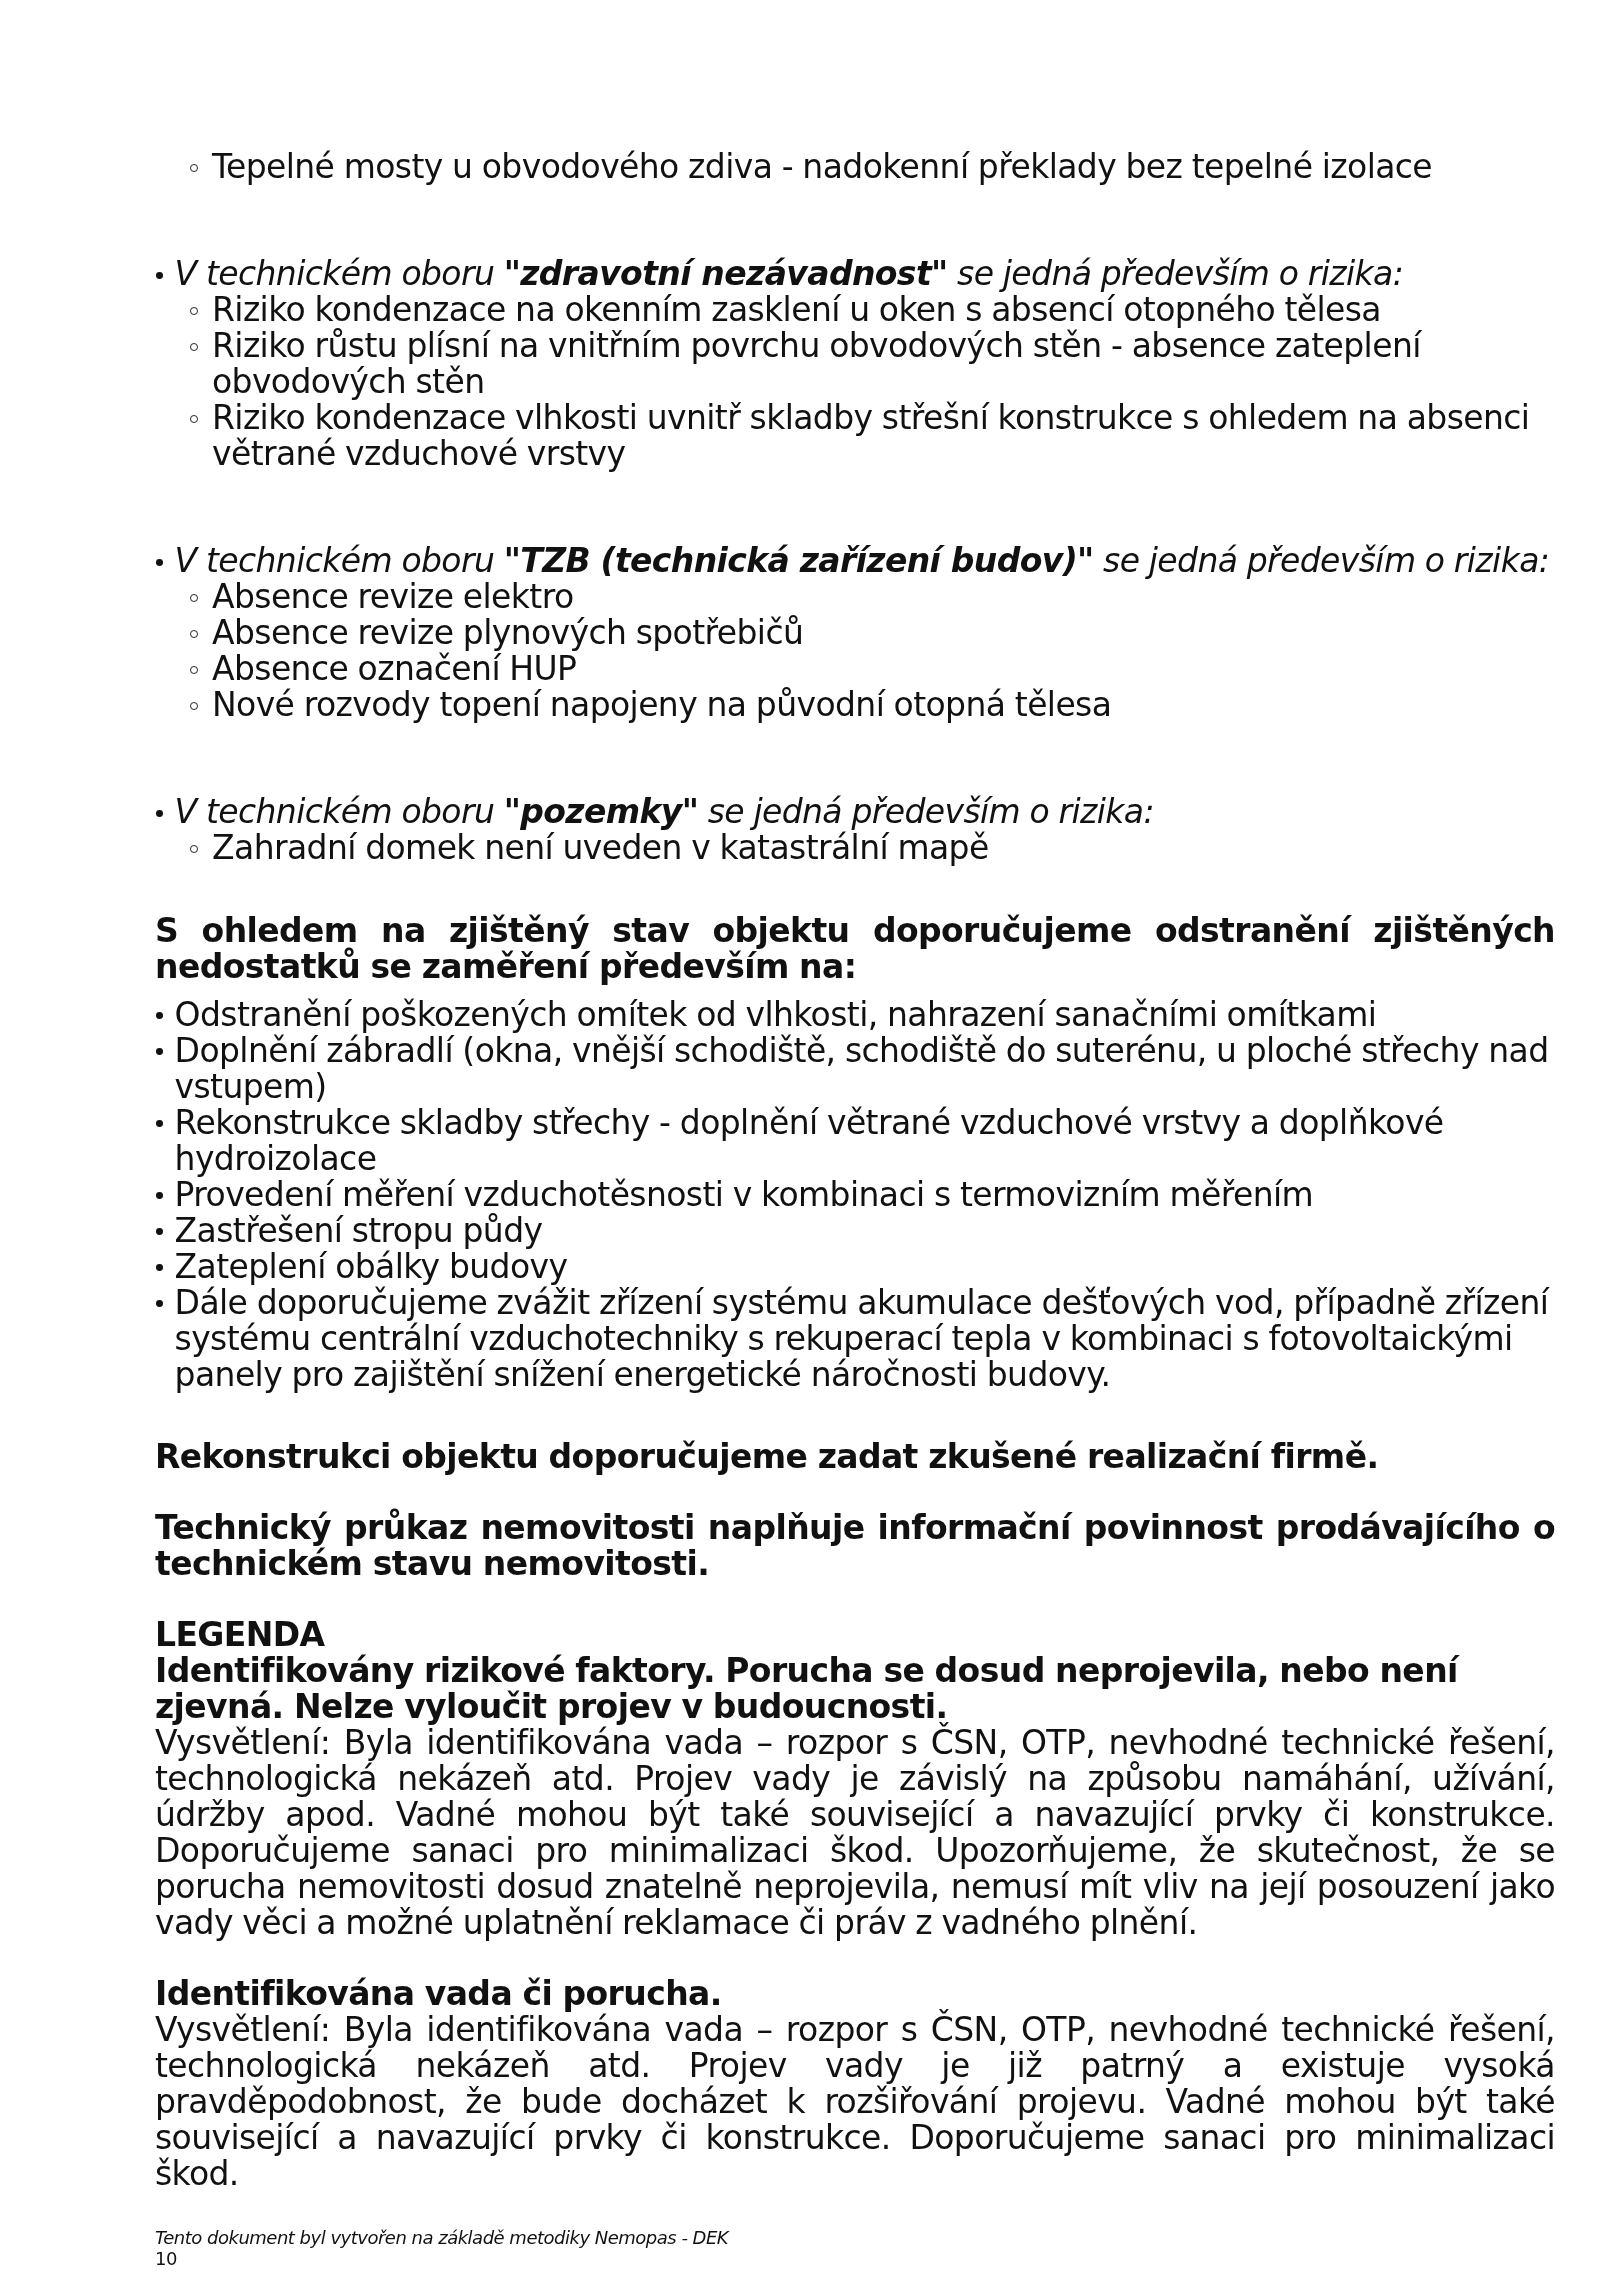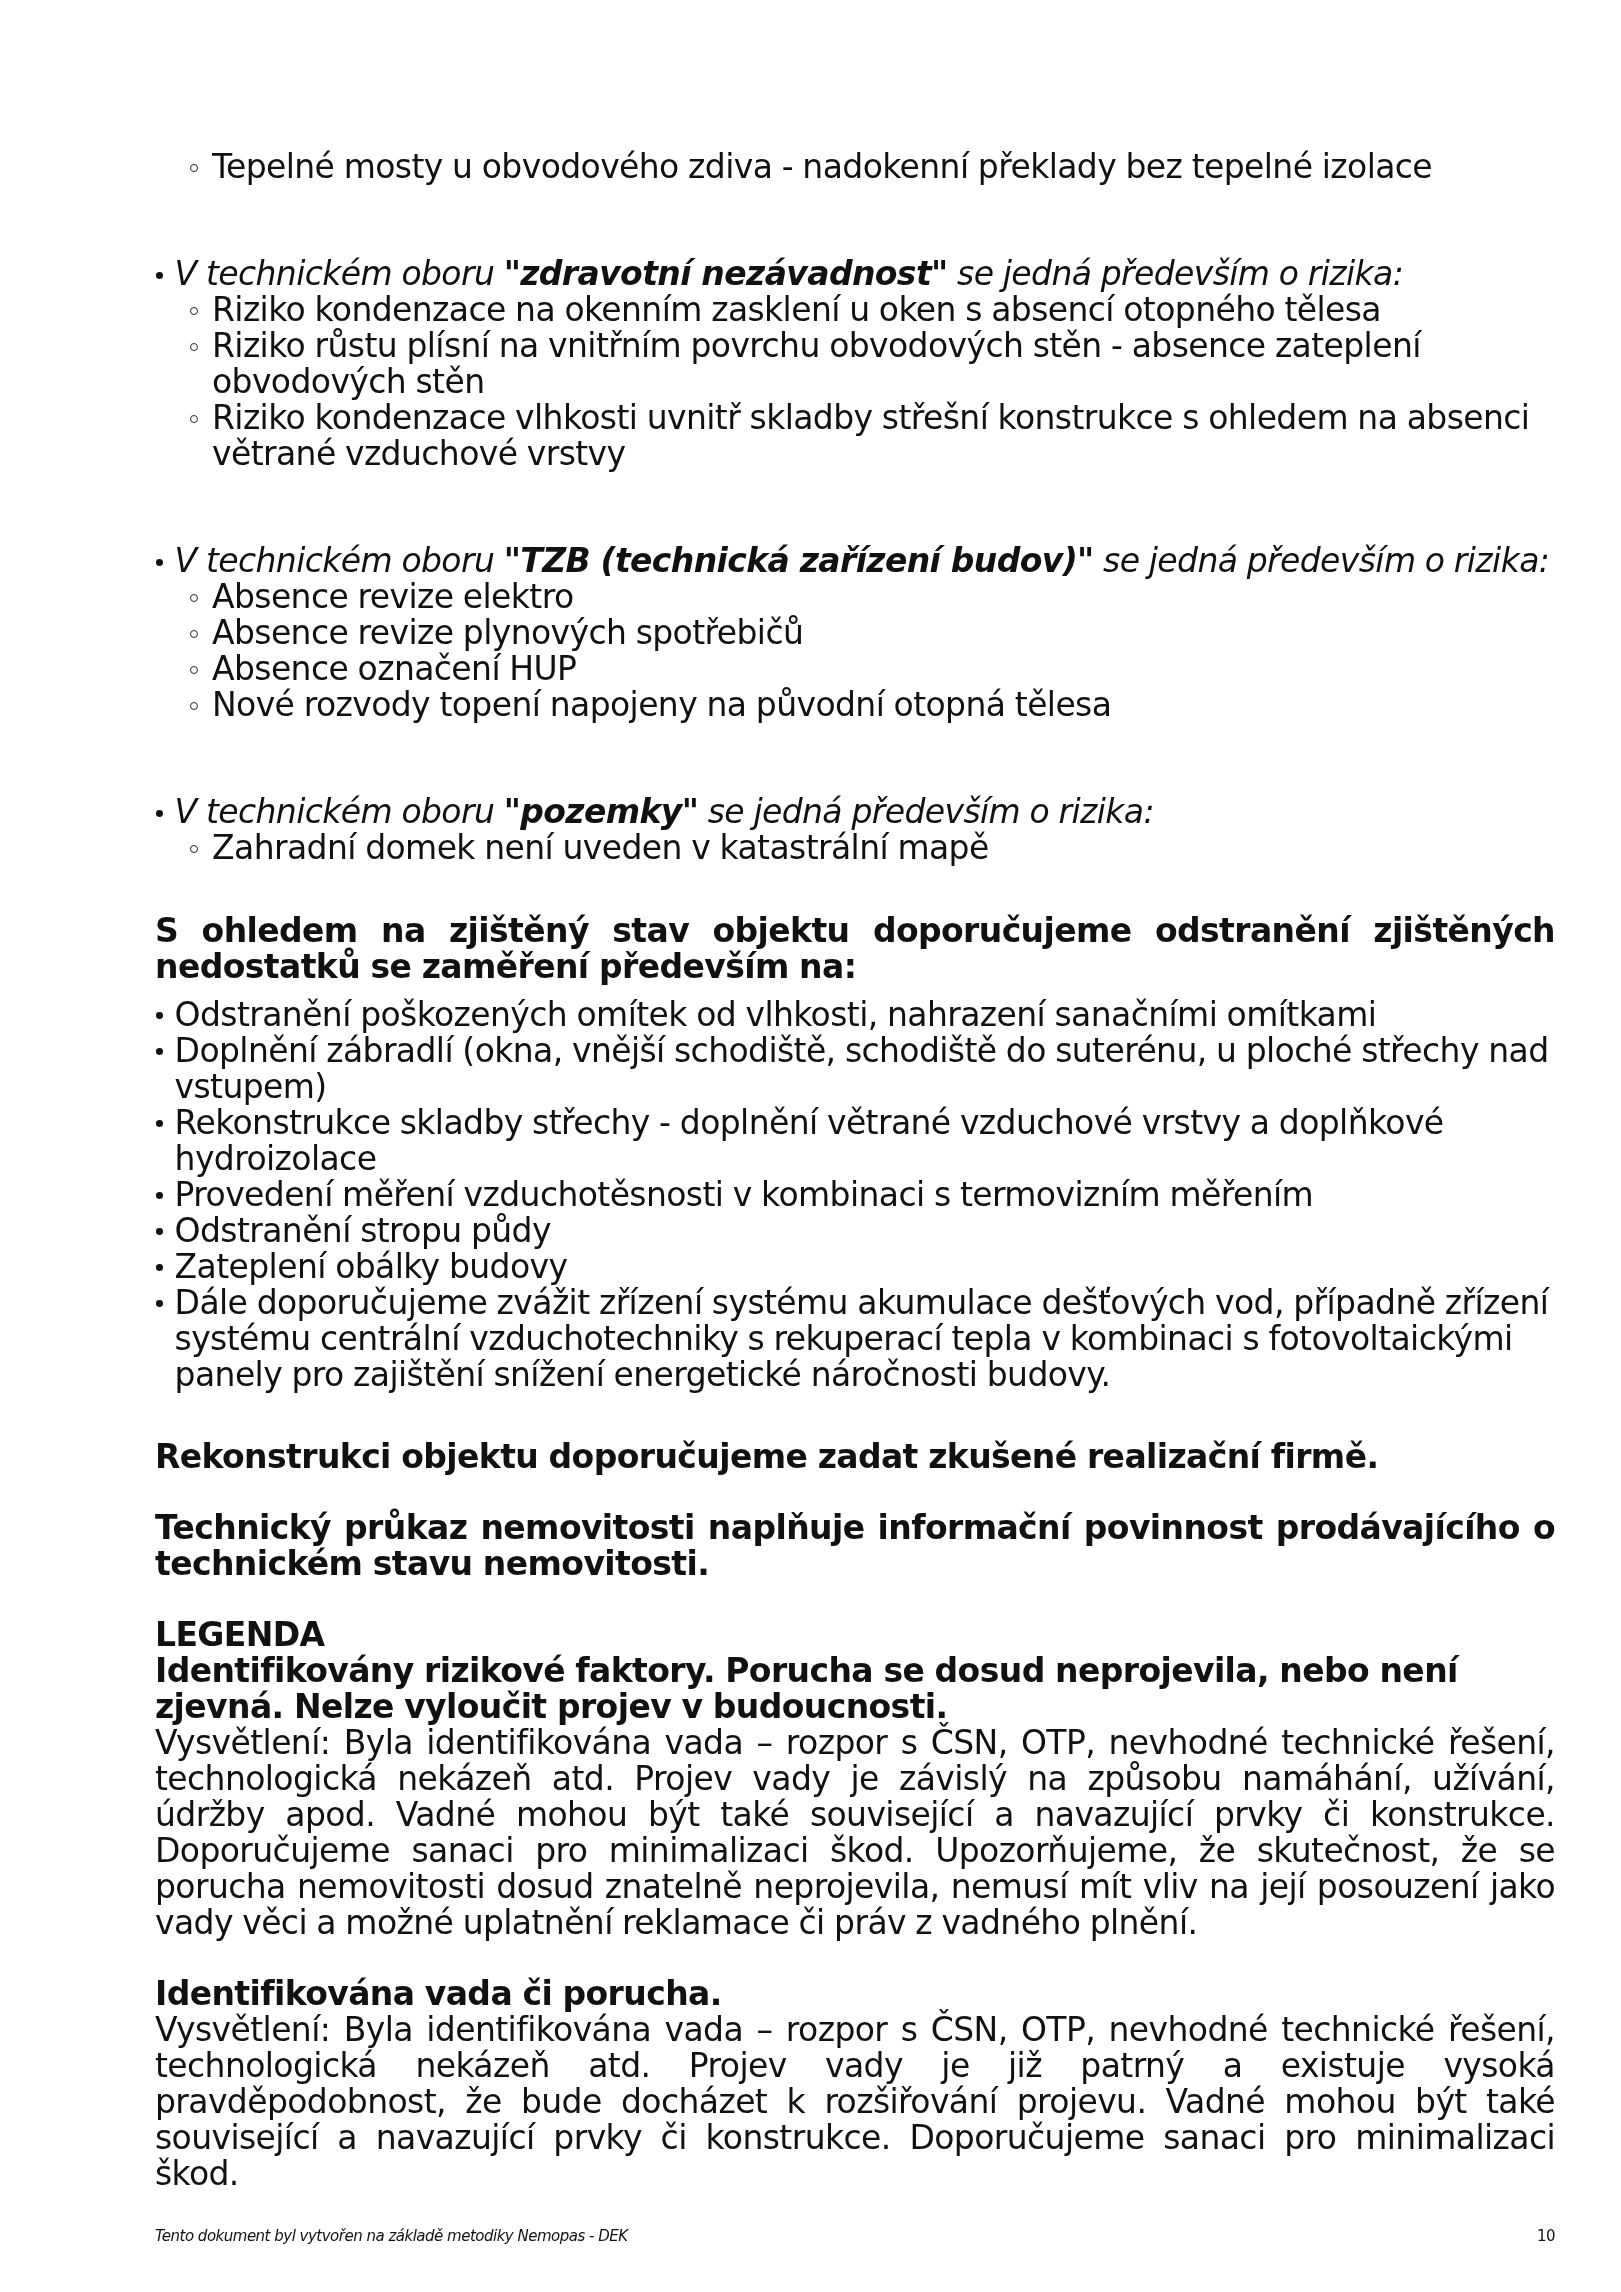--- a/index.html
+++ b/index.html
@@ -125,7 +125,7 @@
     <li>Doplnění zábradlí (okna, vnější schodiště, schodiště do suterénu, u ploché střechy nad vstupem)</li>
     <li>Rekonstrukce skladby střechy - doplnění větrané vzduchové vrstvy a doplňkové hydroizolace</li>
     <li>Provedení měření vzduchotěsnosti v kombinaci s termovizním měřením</li>
-    <li>Odstranění stropu půdy</li>
+    <li>Zastřešení stropu půdy</li>
     <li>Zateplení obálky budovy</li>
     <li>Dále doporučujeme zvážit zřízení systému akumulace dešťových vod, případně zřízení systému centrální vzduchotechniky s rekuperací tepla v kombinaci s fotovoltaickými panely pro zajištění snížení energetické náročnosti budovy.</li>
   </ul>

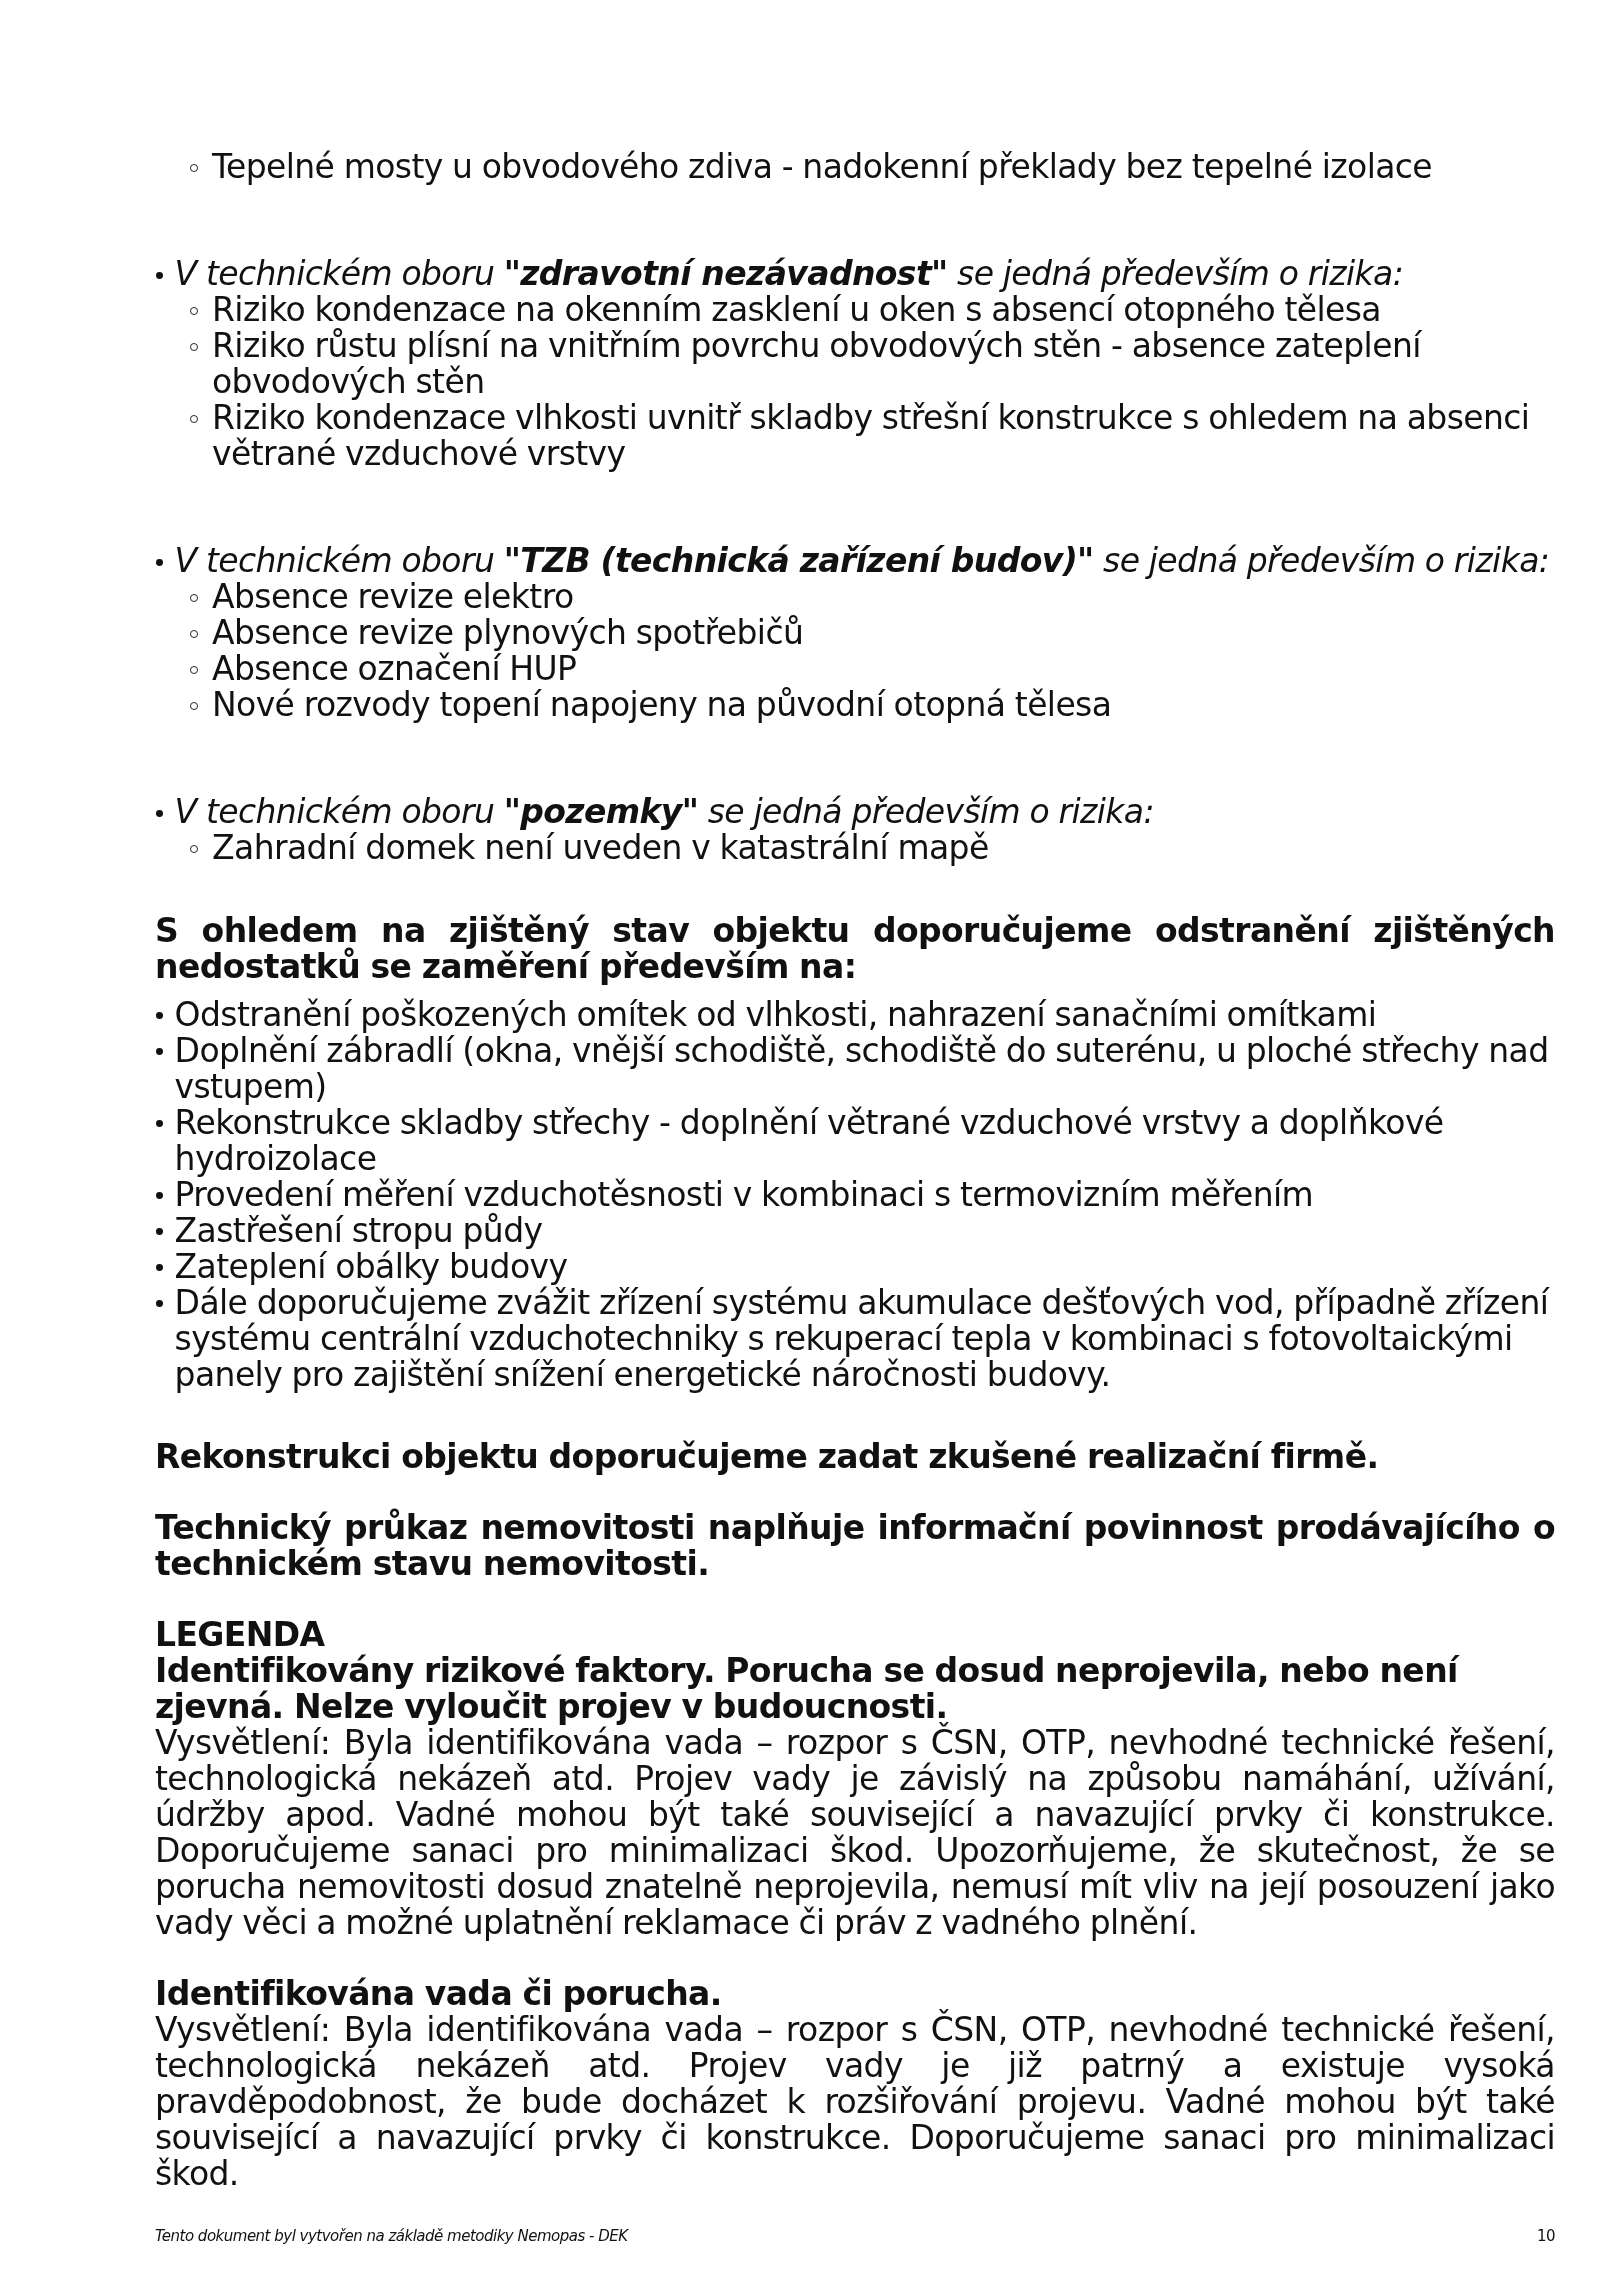--- a/index.html
+++ b/index.html
@@ -66,11 +66,12 @@
       left: 155px;
       top: 2227px;
       width: 1400px;
-      font-size: 15px;
+      font-size: 18px;
       font-style: italic;
       letter-spacing: -0.5px;
       display: flex;
       justify-content: space-between;
+      flex-direction: column;
     }
     .footer .page-num { font-style: normal; }
   </style>

